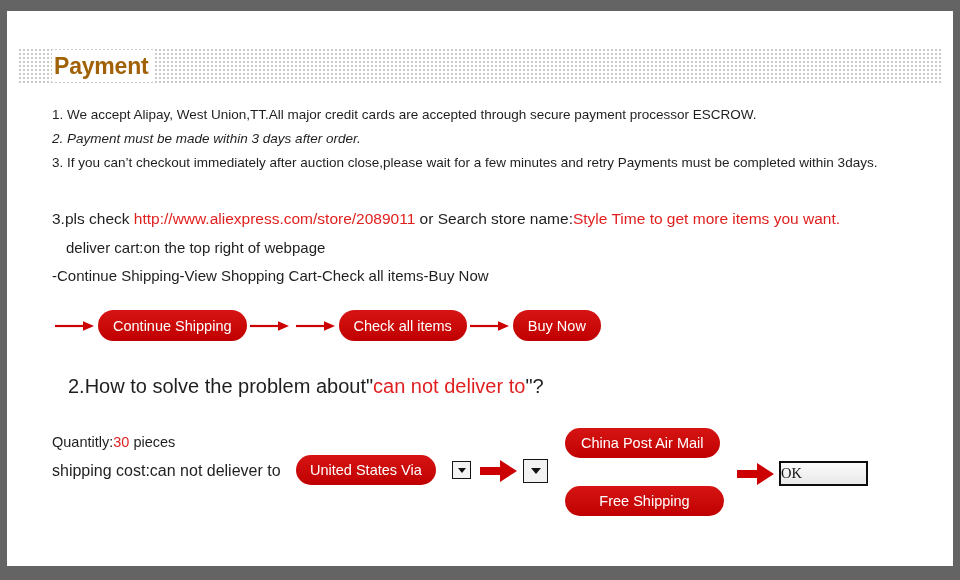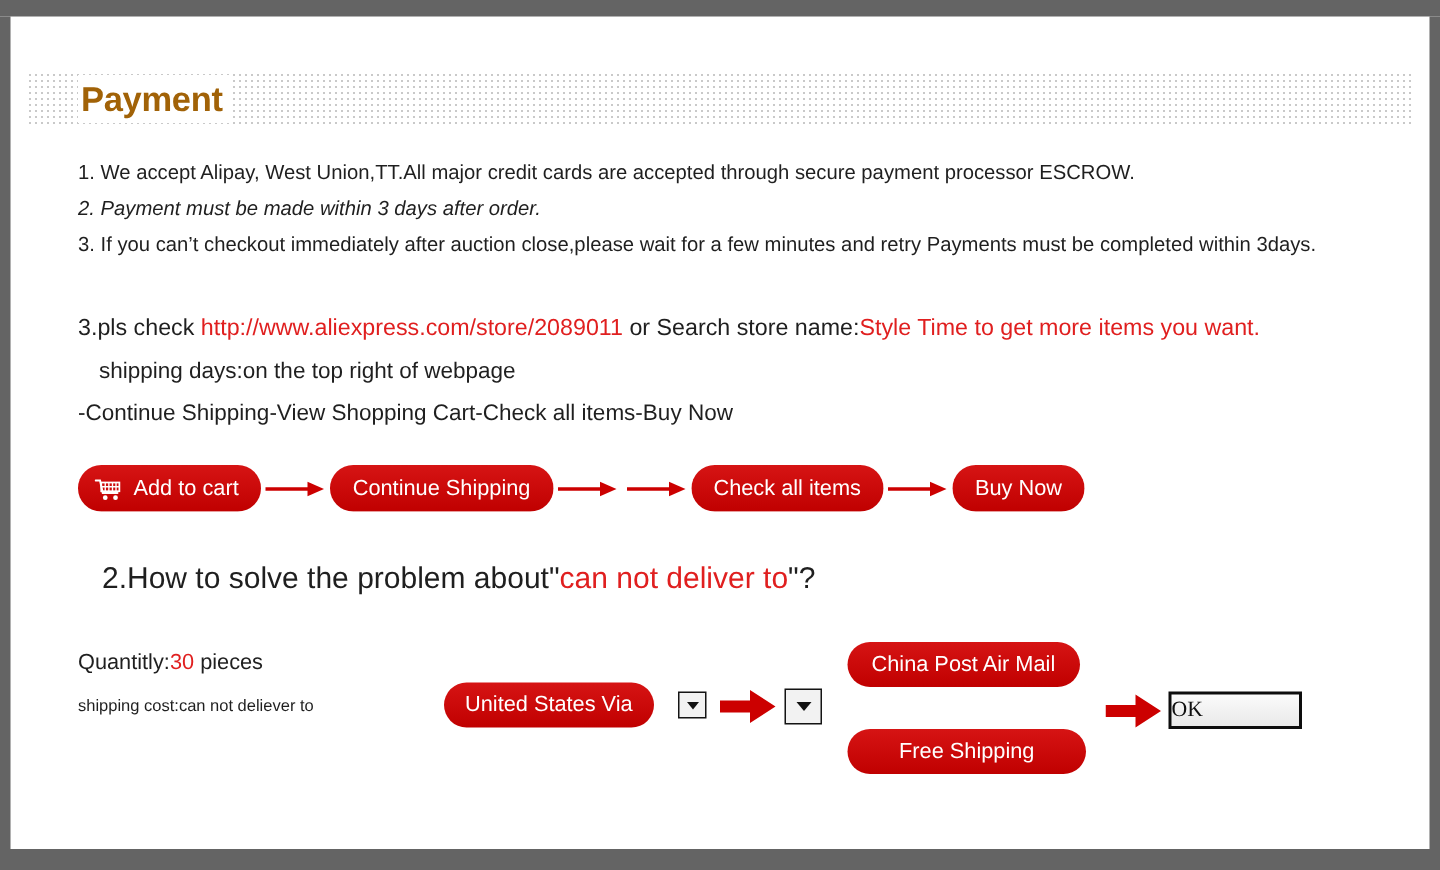--- a/index.html
+++ b/index.html
@@ -231,7 +231,7 @@
   <div class="txt l4">
     <span>3.pls check </span><span class="red">http://www.aliexpress.com/store/2089011</span><span> or Search store name:</span><span class="red">Style Time to get more items you want.</span>
   </div>
-  <div class="txt l5">shipping days:on the top right of webpage</div>
+  <div class="txt l5">deliver cart:on the top right of webpage</div>
   <div class="txt l6">-Continue Shipping-View Shopping Cart-Check all items-Buy Now</div>
 
   <div class="flow">

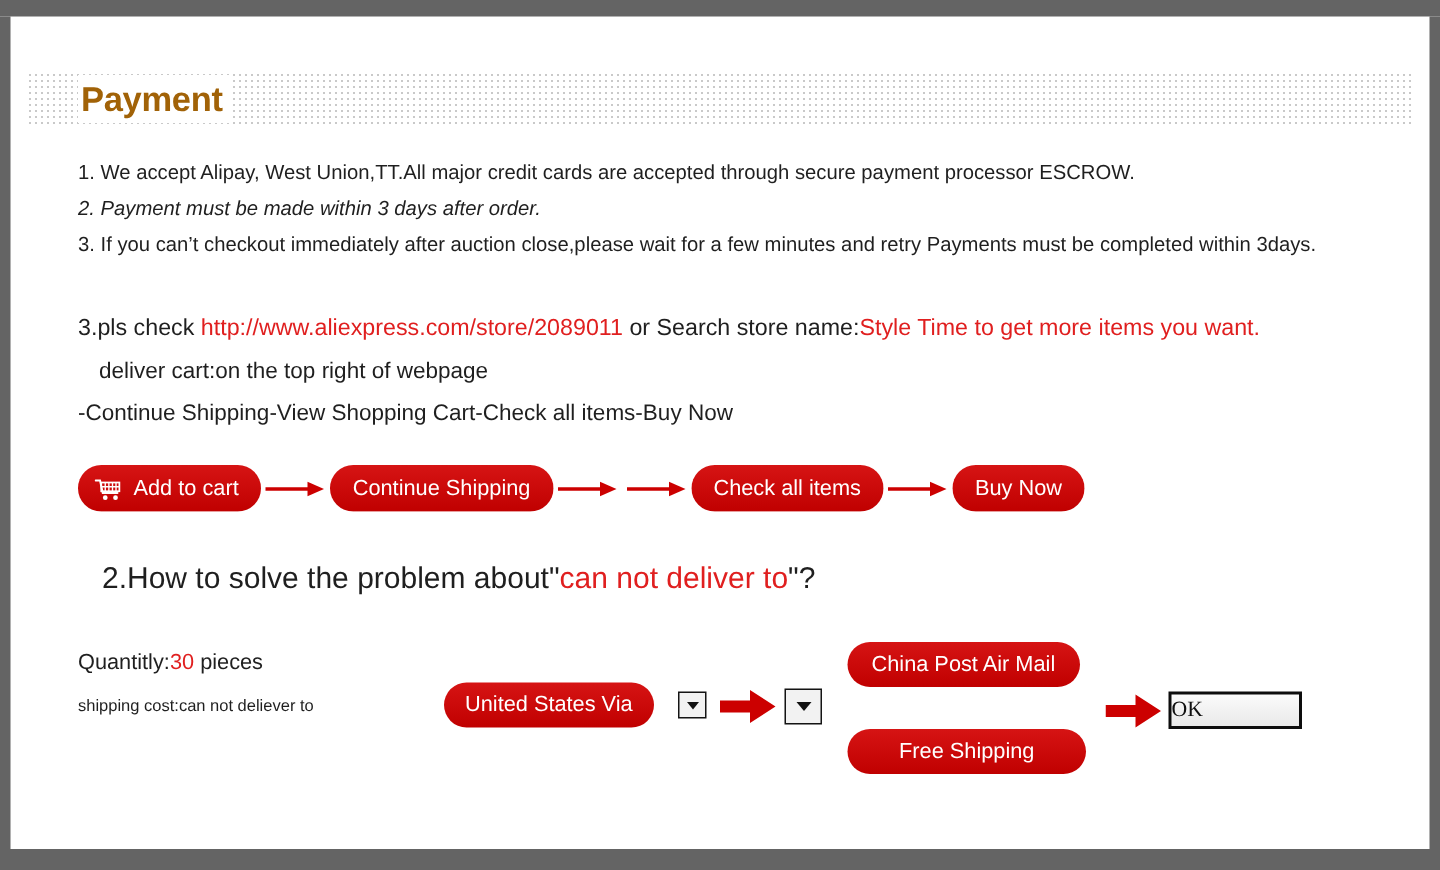--- a/index.html
+++ b/index.html
@@ -236,22 +236,6 @@
 
   <div class="flow">
 
-    <div class="pill with-icon">
-      <span class="cart-icon">
-        <svg viewBox="0 0 22 18" width="19" height="15" aria-hidden="true">
-          <path d="M0.5 1.5 H4 L6.2 11.5 H18" fill="none" stroke="#ffffff" stroke-width="1.6" stroke-linecap="round"></path>
-          <rect x="5" y="3.2" width="14.5" height="7" fill="none" stroke="#ffffff" stroke-width="1.4"></rect>
-          <line x1="8.2" y1="3.2" x2="8.2" y2="10.2" stroke="#ffffff" stroke-width="1.1"></line>
-          <line x1="11.1" y1="3.2" x2="11.1" y2="10.2" stroke="#ffffff" stroke-width="1.1"></line>
-          <line x1="14" y1="3.2" x2="14" y2="10.2" stroke="#ffffff" stroke-width="1.1"></line>
-          <line x1="16.8" y1="3.2" x2="16.8" y2="10.2" stroke="#ffffff" stroke-width="1.1"></line>
-          <line x1="5" y1="6.6" x2="19.5" y2="6.6" stroke="#ffffff" stroke-width="1.1"></line>
-          <circle cx="8.2" cy="15.3" r="1.9" fill="#ffffff"></circle>
-          <circle cx="16.4" cy="15.3" r="1.9" fill="#ffffff"></circle>
-        </svg>
-      </span>
-      <span>Add to cart</span>
-    </div>
 
     <span class="arrow">
       <svg viewBox="0 0 44 14" width="44" height="14" aria-hidden="true">

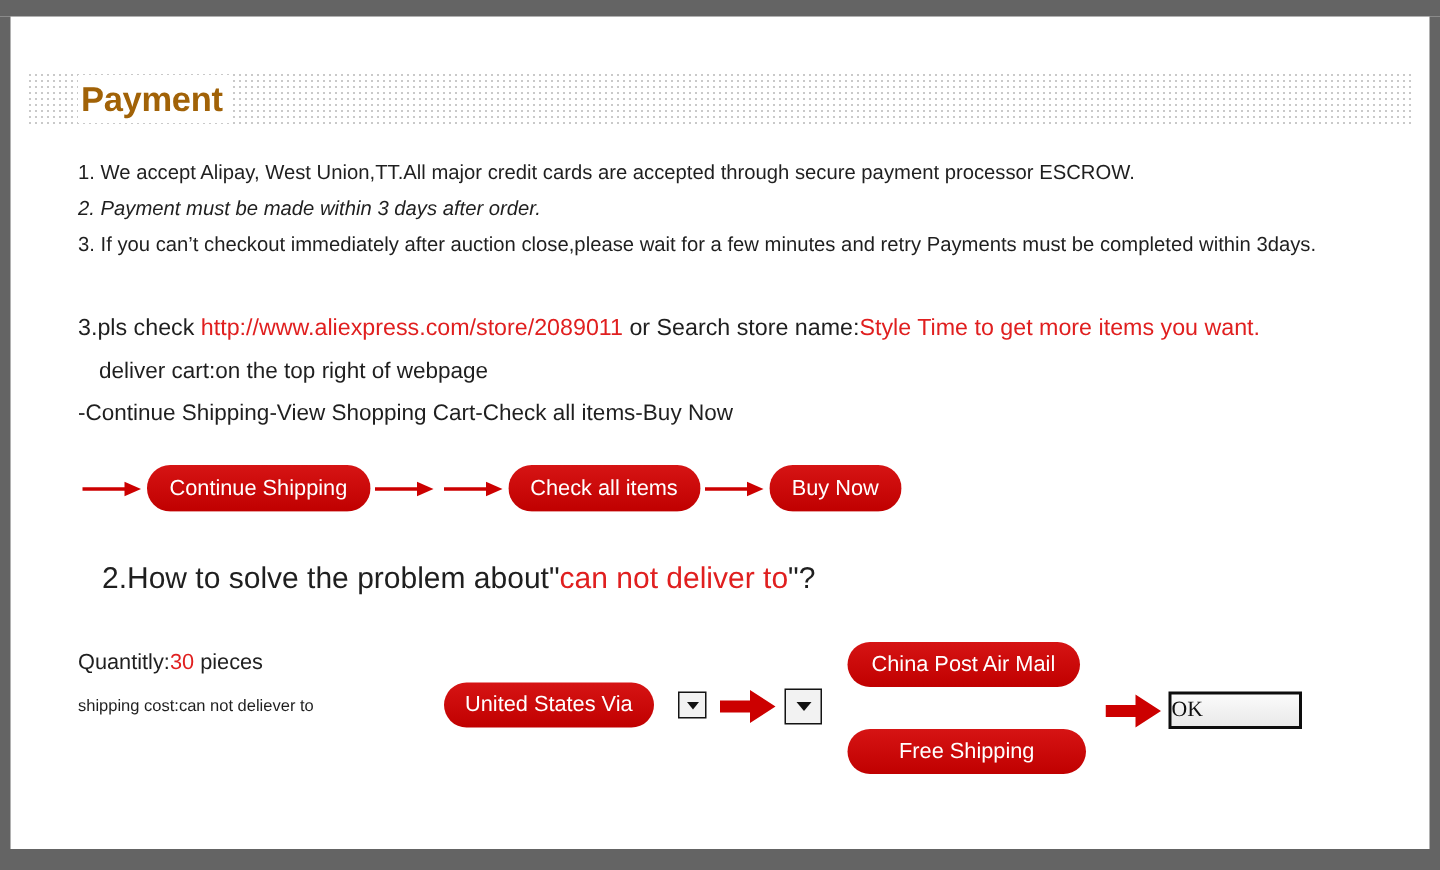--- a/index.html
+++ b/index.html
@@ -91,7 +91,7 @@
   .l7 { left: 68px; top: 377px; font-size: 20px; }
 
   .l8 { left: 52px; top: 433px; font-size: 14.5px; }
-  .l9 { left: 52px; top: 462px; font-size: 11px; }
+  .l9 { left: 52px; top: 462px; font-size: 16px; }
 
   
   .flow {

